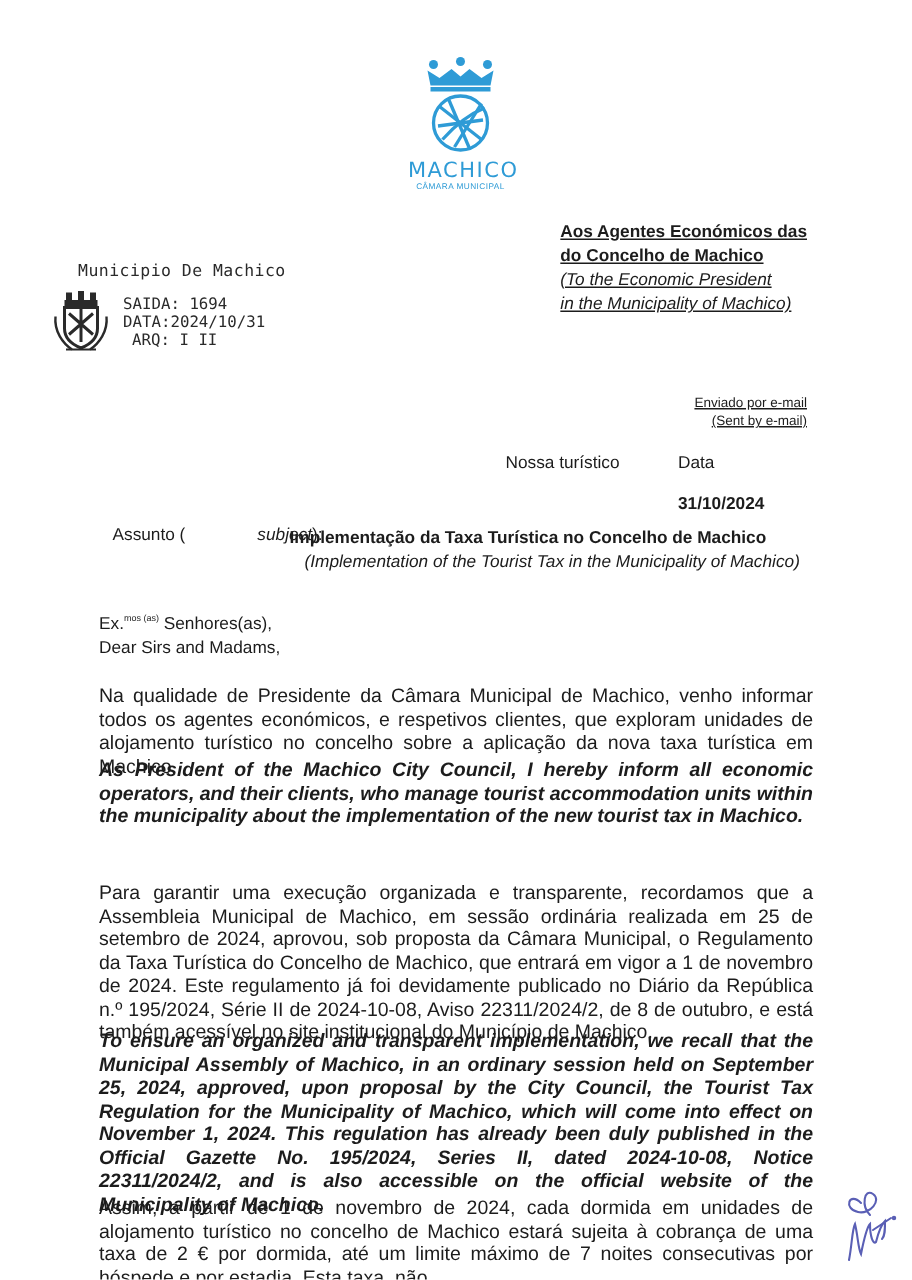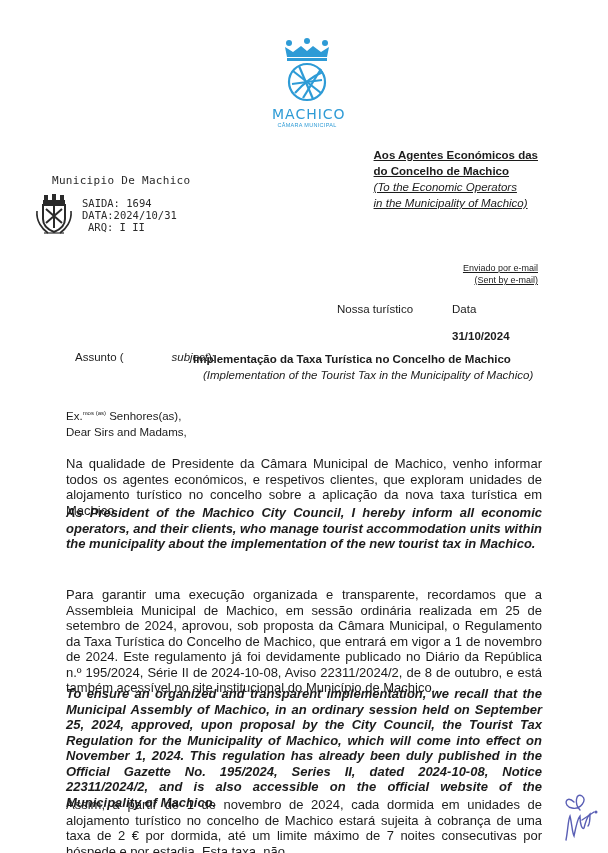--- a/index.html
+++ b/index.html
@@ -101,7 +101,7 @@
 <div class="recipient">
   <div class="b">Aos Agentes Económicos das</div>
   <div class="b">do Concelho de Machico</div>
-  <div class="i">(To the Economic Operators</div>
+  <div class="i">(To the Economic President</div>
   <div class="i">in the Municipality of Machico)</div>
 </div>
 

